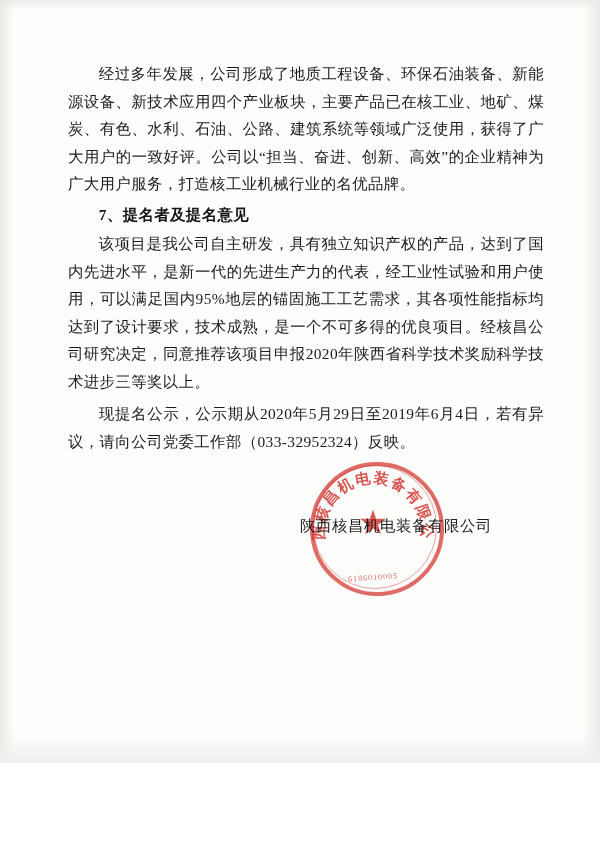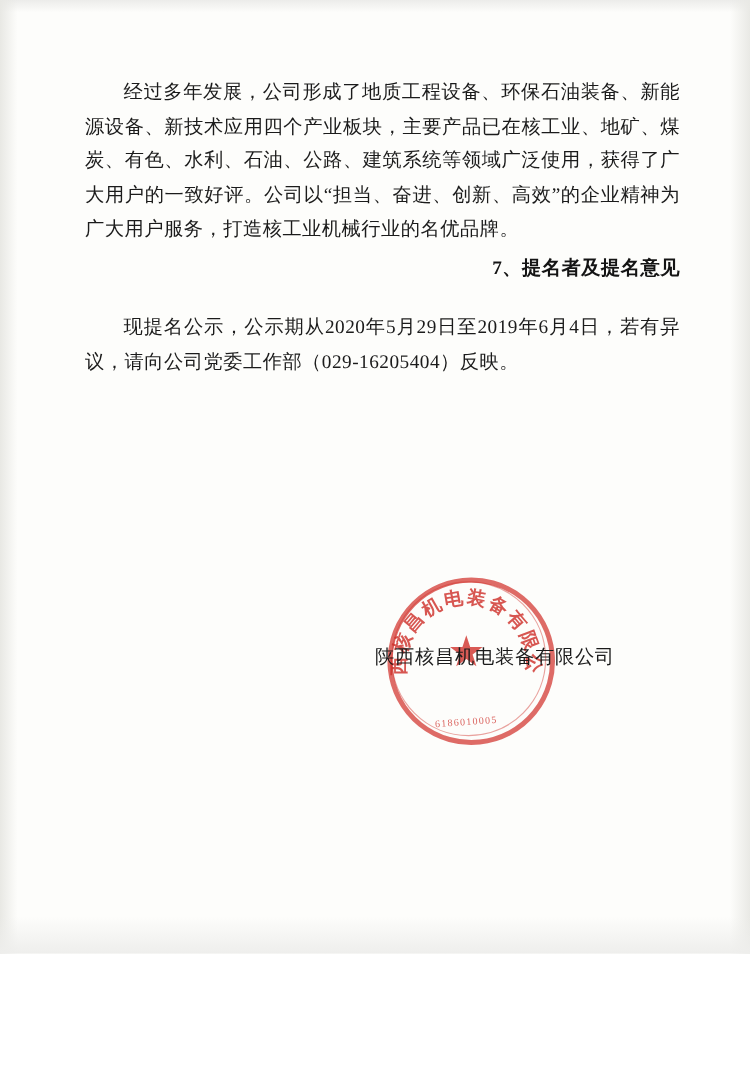--- a/index.html
+++ b/index.html
@@ -71,10 +71,9 @@
     line-height: 27.5px;
     color: #141414;
     letter-spacing: 0.4px;
-    margin: 3px 0 16px 0;
+    margin: 3px 0 2px 0;
     text-indent: 2em;
     font-weight: 600;
-    text-align: right;
   }
   .gap-small { height: 4px; }
   .signature {

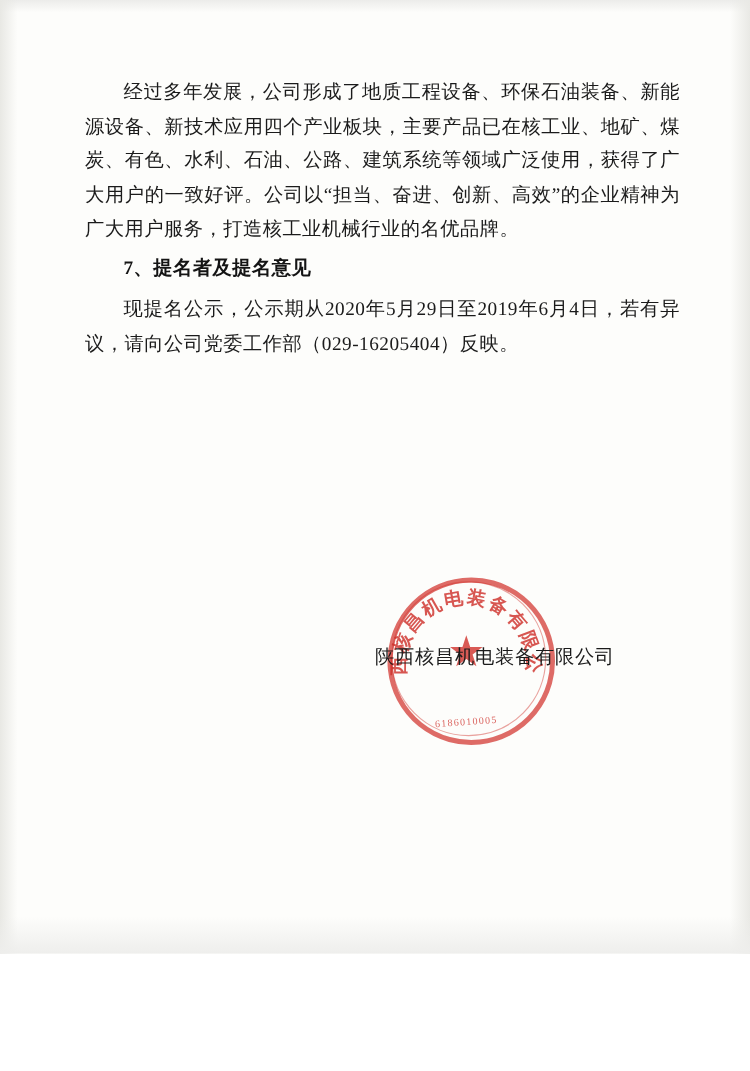--- a/index.html
+++ b/index.html
@@ -175,6 +175,7 @@
 
     <div class="heading">7、提名者及提名意见</div>
 
+    <p class="para">该项目是我公司自主研发，具有独立知识产权的产品，达到了国内先进水平，是新一代的先进生产力的代表，经工业性试验和用户使用，可以满足国内95%地层的锚固施工工艺需求，其各项性能指标均达到了设计要求，技术成熟，是一个不可多得的优良项目。经核昌公司研究决定，同意推荐该项目申报2020年陕西省科学技术奖励科学技术进步三等奖以上。</p>
 
     <div class="gap-small"></div>
 

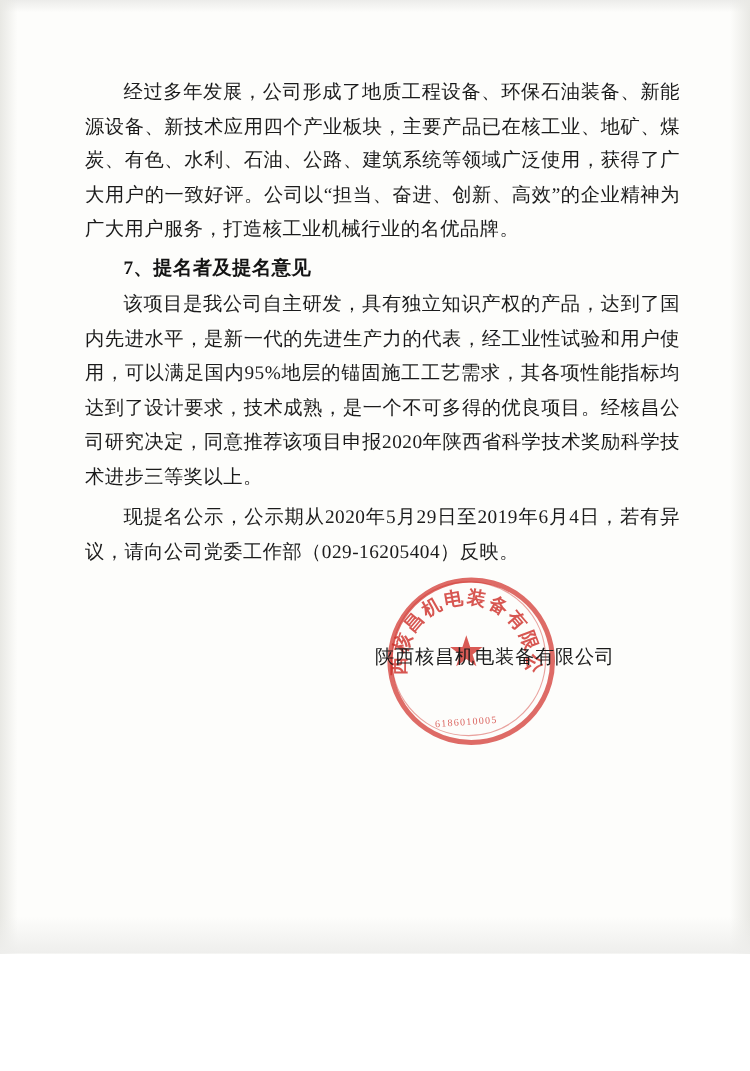--- a/index.html
+++ b/index.html
@@ -179,7 +179,7 @@
 
     <div class="gap-small"></div>
 
-    <p class="para">现提名公示，公示期从2020年5月29日至2019年6月4日，若有异议，请向公司党委工作部（029-16205404）反映。</p>
+    <p class="para">现提名公示，公示期从2020年5月29日至2019年6月4日，若有异议，请向公司党委工作部（033-32952324）反映。</p>
 
   </div>
 

